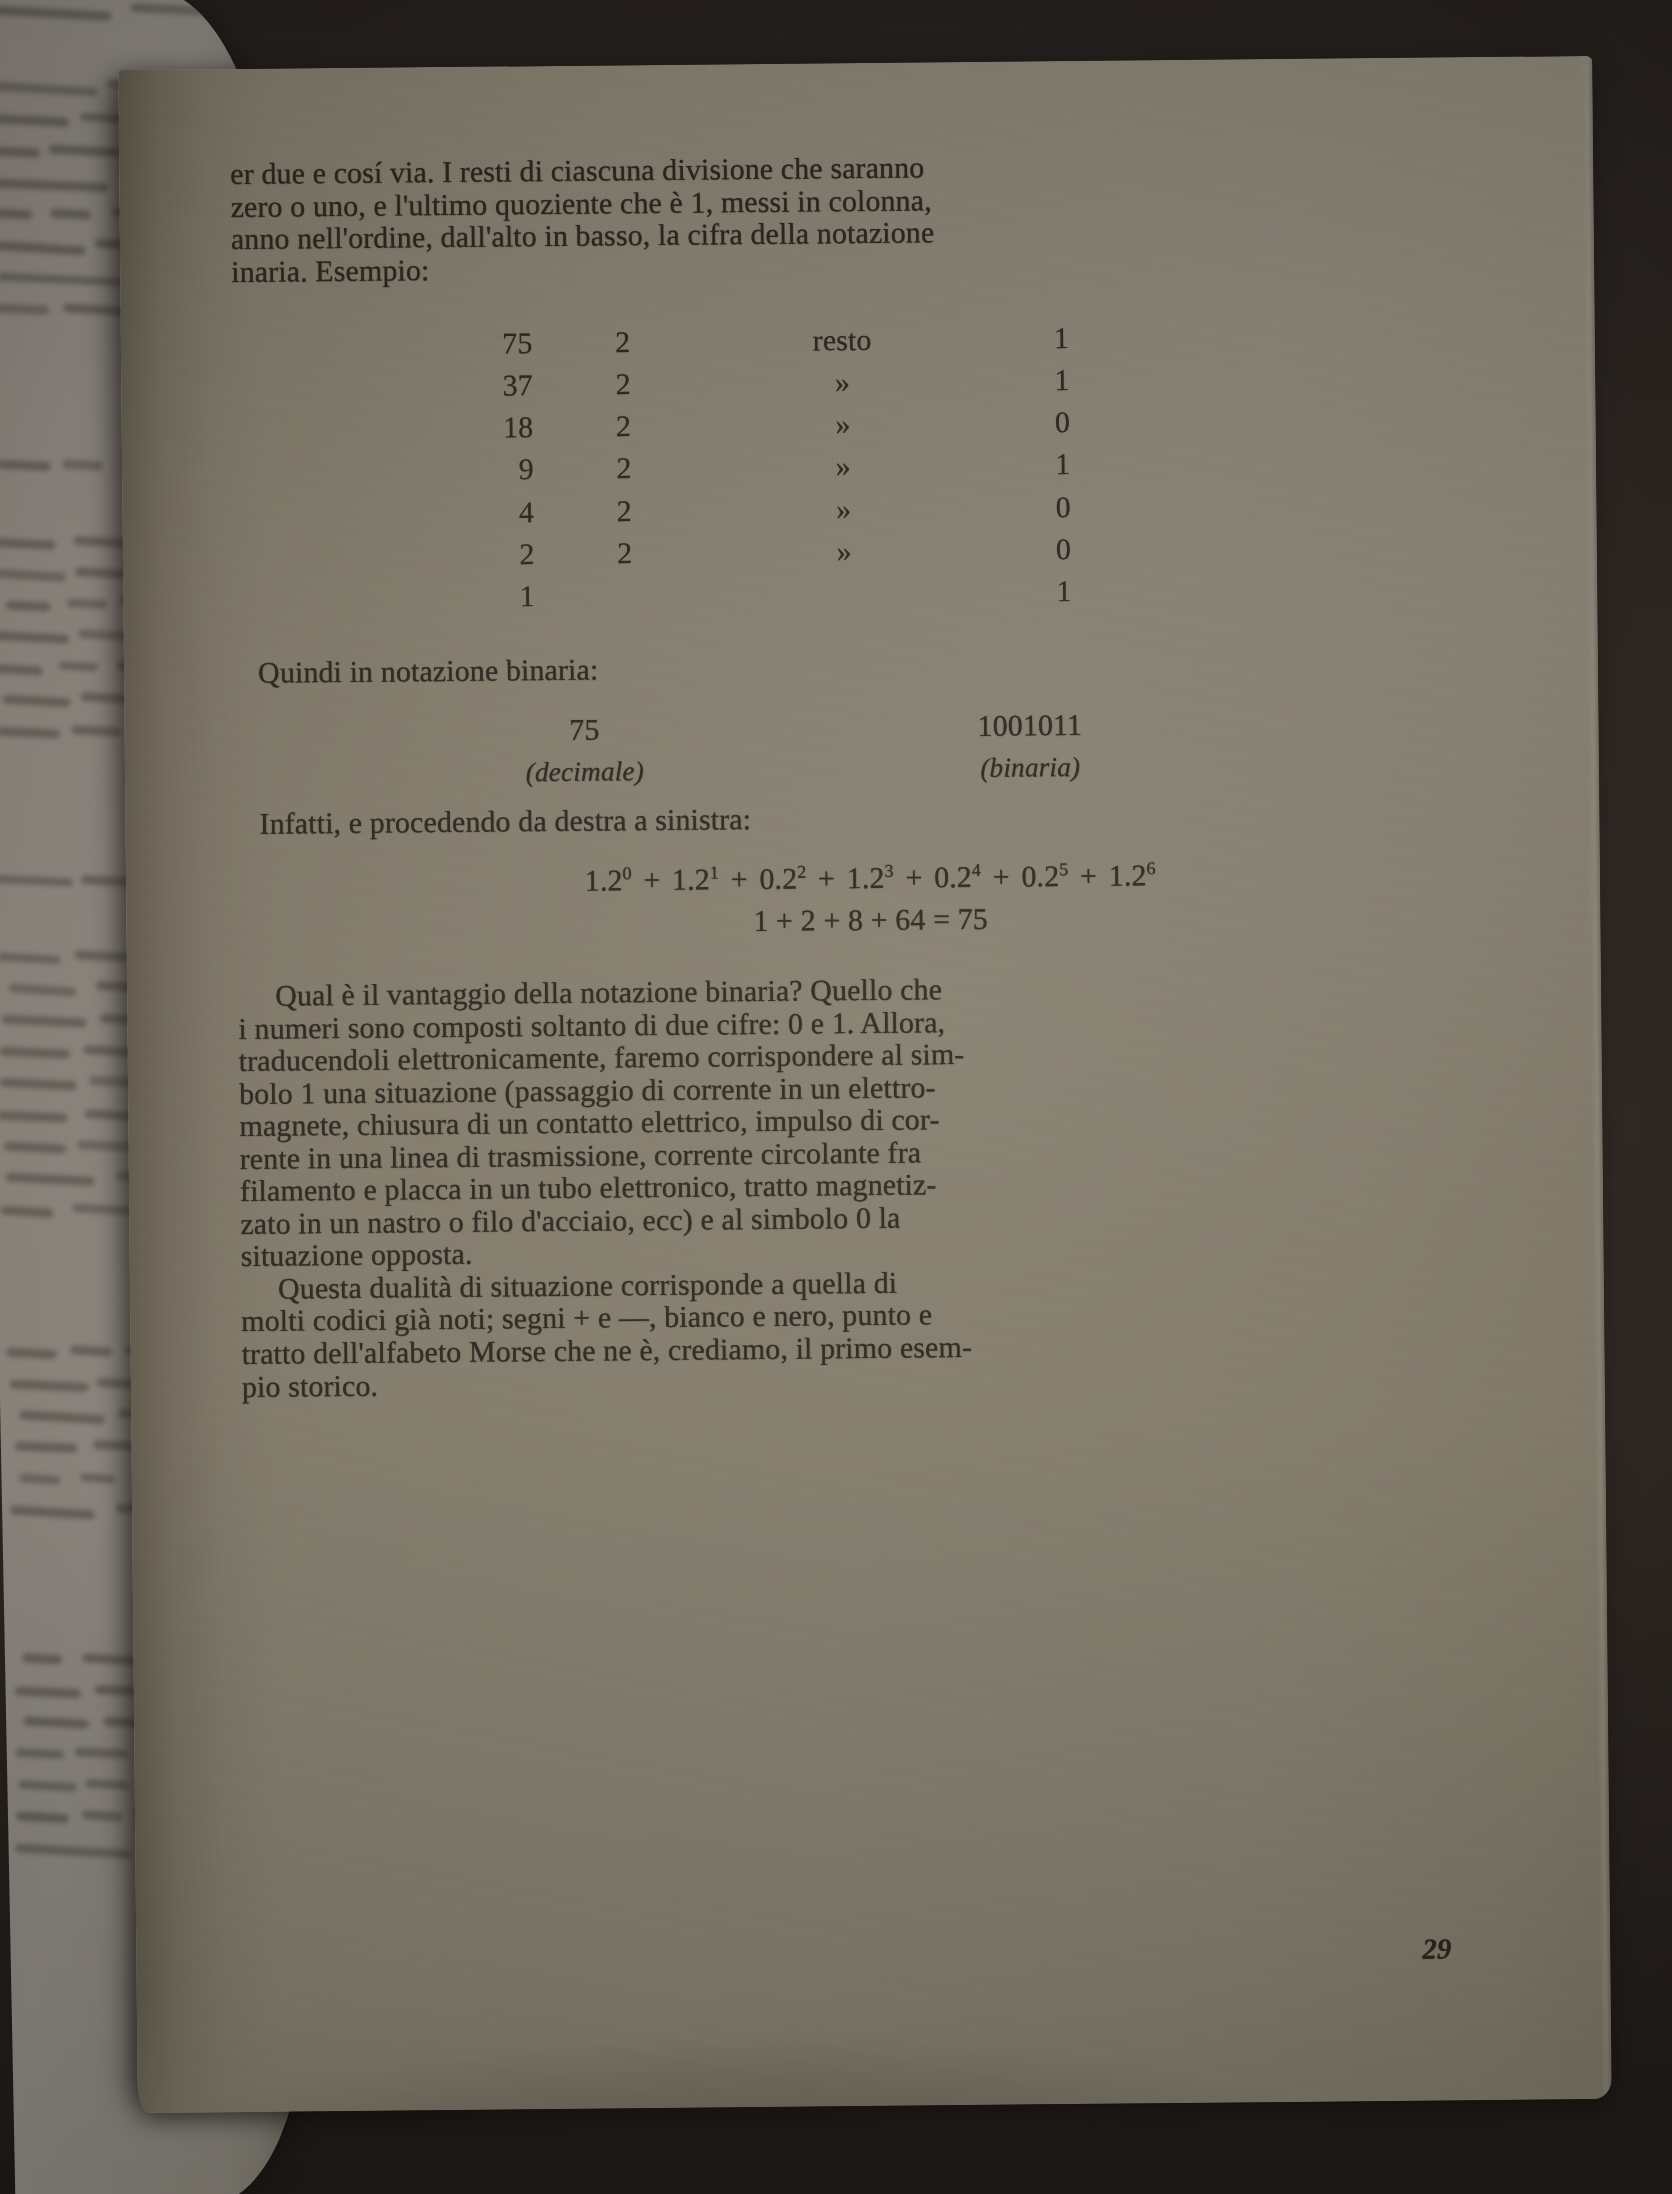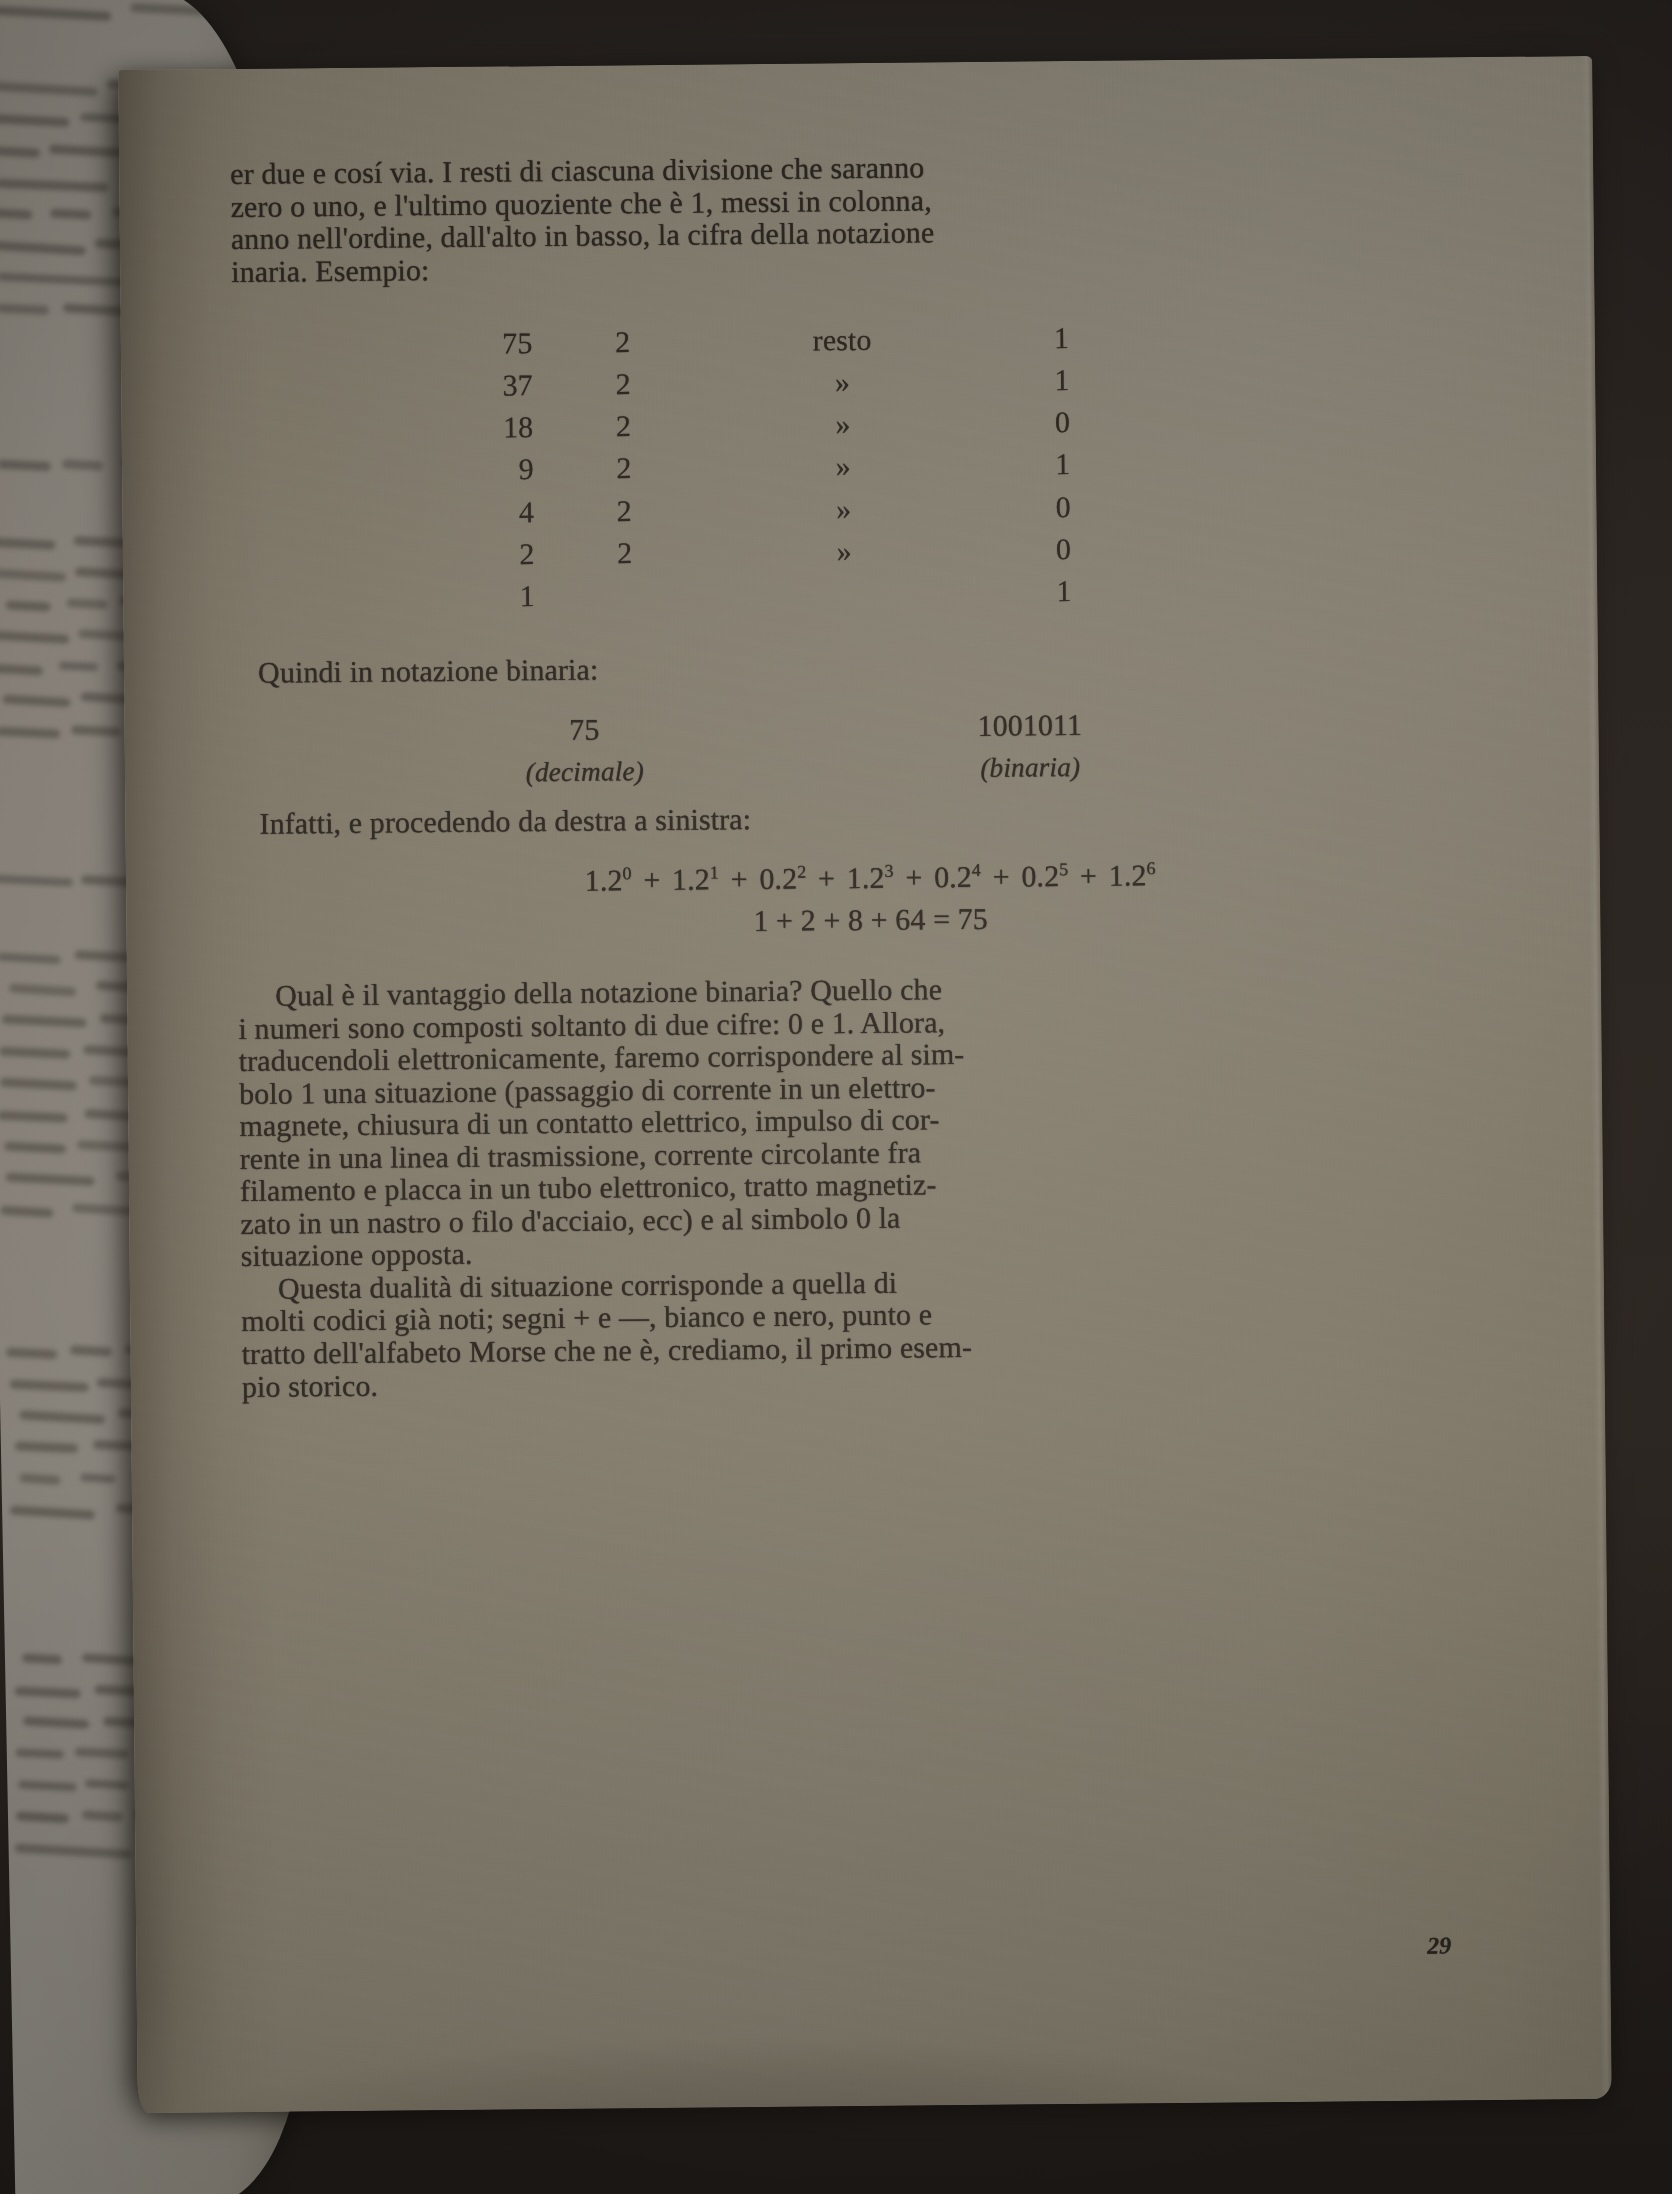--- a/index.html
+++ b/index.html
@@ -91,7 +91,7 @@
   .formula .op{padding:0 4.1px;}
 
   
-  #folio{position:absolute;right:159px;top:1875px;font-size:24px;
+  #folio{position:absolute;right:159px;top:1875px;font-size:29px;
      font-style:italic;font-weight:bold;color:#2f2a22;
      text-shadow:0 0 1px rgba(44,39,32,.8);}
 

